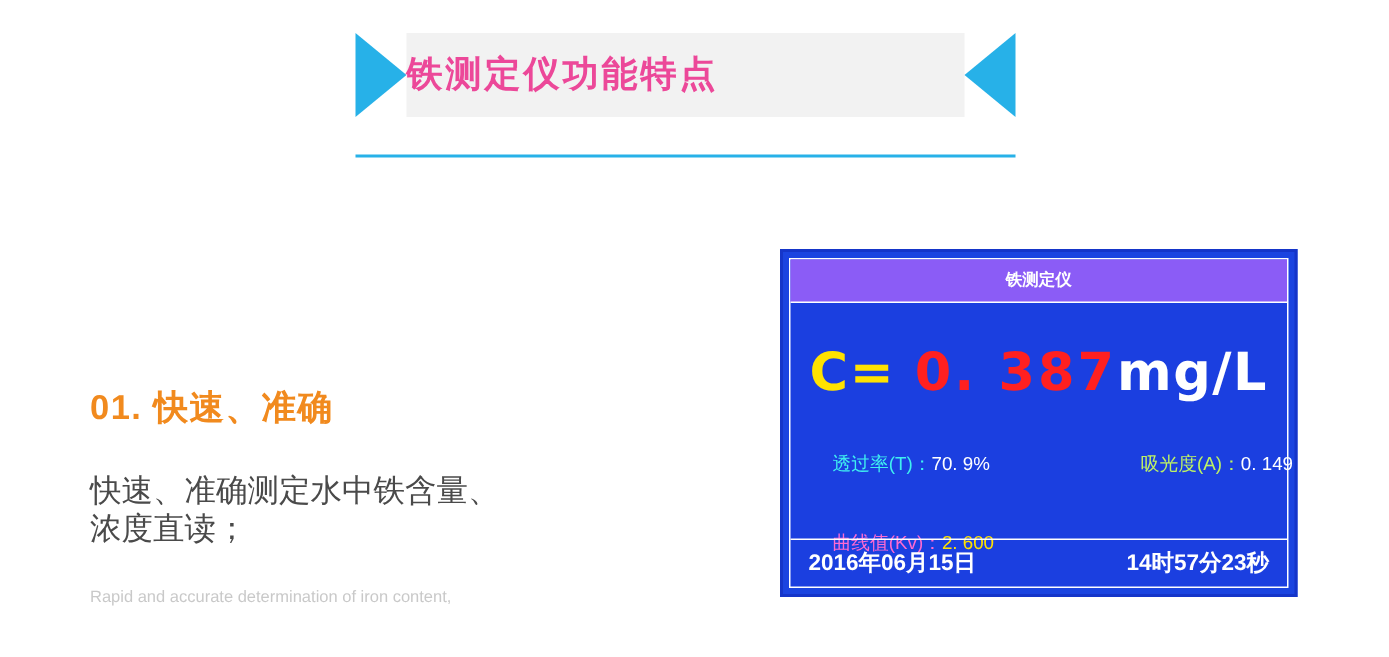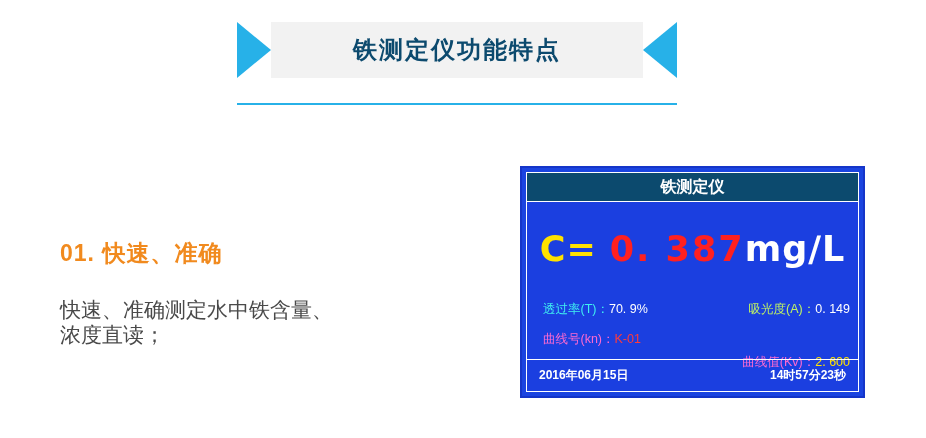--- a/index.html
+++ b/index.html
@@ -58,10 +58,10 @@
     width: 372px;
     height: 56px;
     line-height: 56px;
-    text-align: center;
+    text-align: left;
     font-size: 24px;
     font-weight: bold;
-    color: #0c4a6e;
+    color: #ec4899;
     letter-spacing: 2px;
   }
   .banner-rule {

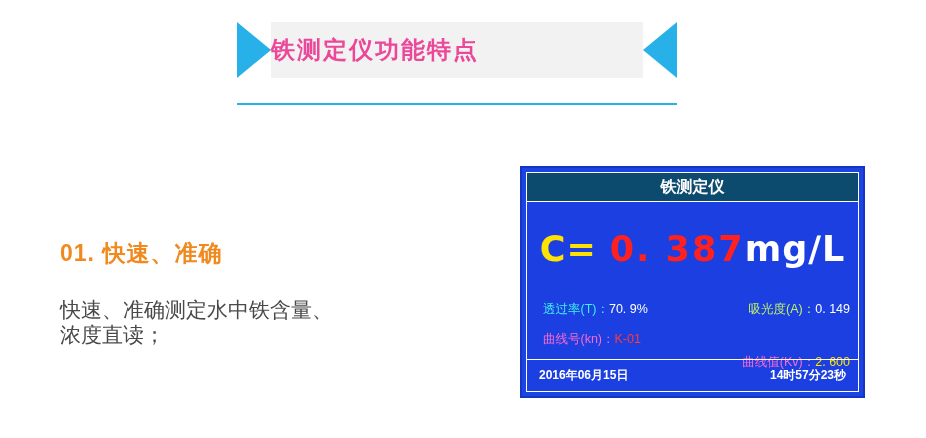--- a/index.html
+++ b/index.html
@@ -129,10 +129,10 @@
     line-height: 28px;
     text-align: center;
     color: #ffffff;
-    font-size: 16px;
+    font-size: 11px;
     font-weight: bold;
     border-bottom: 1px solid #ffffff;
-    background: #0c4a6e;
+    background: #8b5cf6;
   }
   .device-main {
     height: 62px;

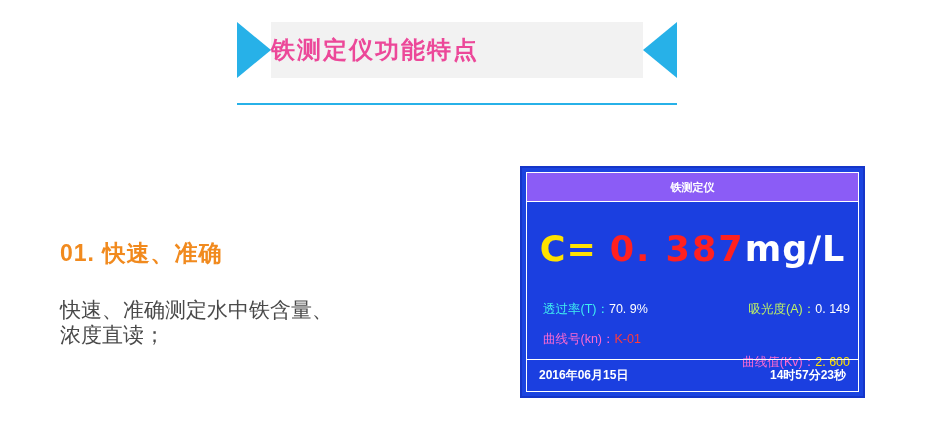--- a/index.html
+++ b/index.html
@@ -77,7 +77,7 @@
   .left-block {
     position: absolute;
     left: 60px;
-    top: 238px;
+    top: 256px;
     width: 400px;
   }
   .section-heading {

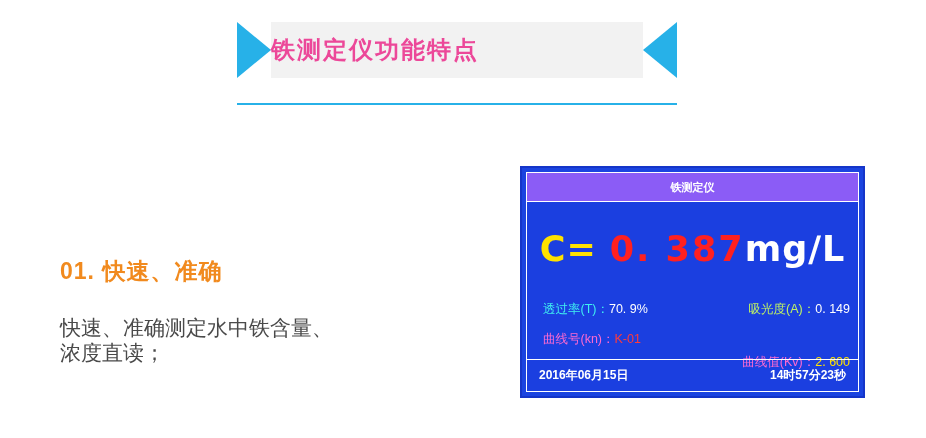--- a/index.html
+++ b/index.html
@@ -154,7 +154,7 @@
 
   .device-rows {
     position: absolute;
-    left: 4px;
+    left: 16px;
     top: 128px;
     width: 100%;
     box-sizing: border-box;

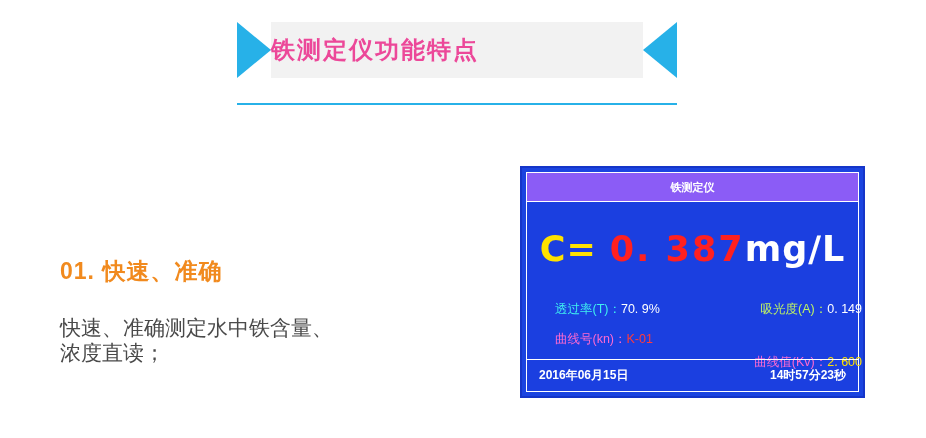--- a/index.html
+++ b/index.html
@@ -241,10 +241,6 @@
       </div>
       <div class="device-row">
         <div class="cell">
-          <span class="lbl-pink">曲线号(kn)：</span>
-          <span class="v-red">K-01</span>
-        </div>
-        <div class="cell">
           <span class="lbl-pink">曲线值(Kv)：</span>
           <span class="v-yellow">2. 600</span>
         </div>

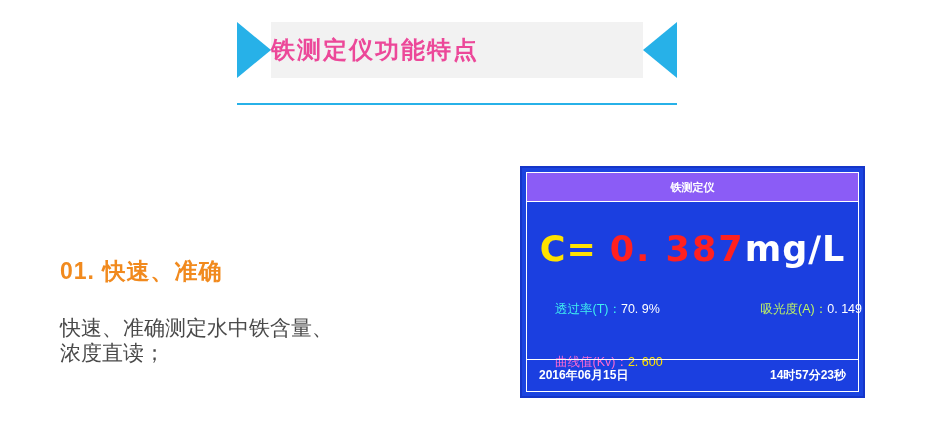--- a/index.html
+++ b/index.html
@@ -188,7 +188,7 @@
     justify-content: space-between;
     padding: 0 12px;
     color: #ffffff;
-    font-size: 12px;
+    font-size: 15px;
     font-weight: bold;
   }
 </style>

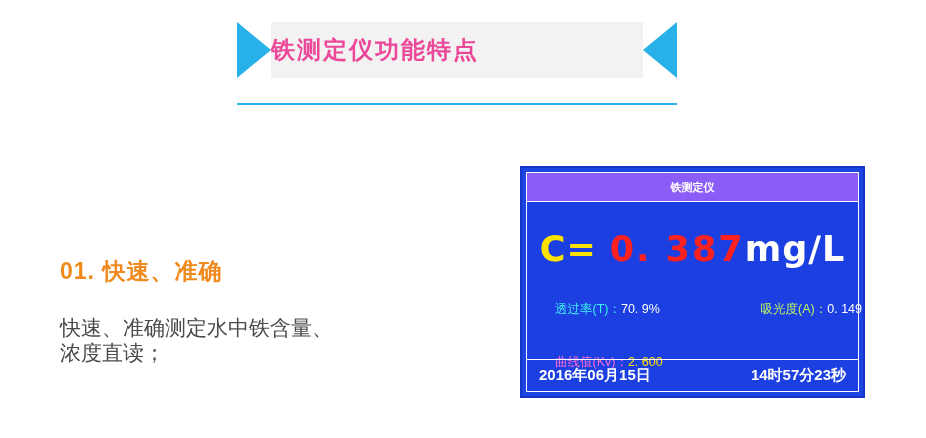--- a/index.html
+++ b/index.html
@@ -213,7 +213,7 @@
     <span>浓度直读；</span>
   </p>
   <p class="en-desc">
-    <br>
+    <span>Rapid and accurate determination of iron content,</span><br>
   </p>
 </div>
 

